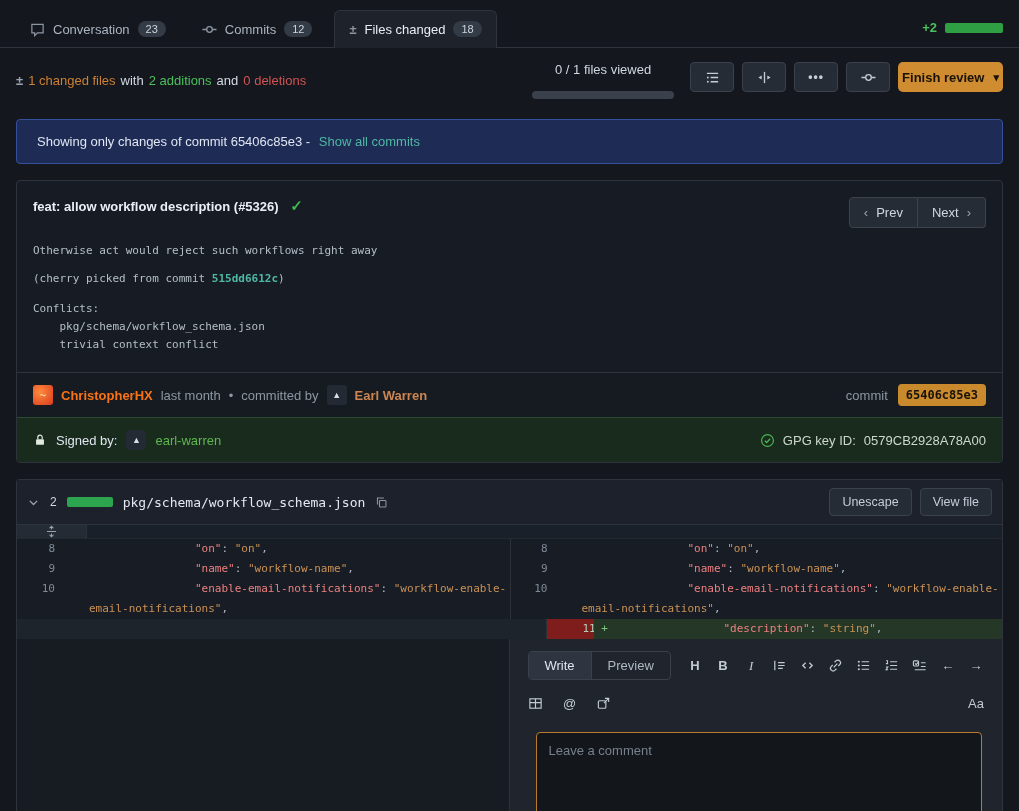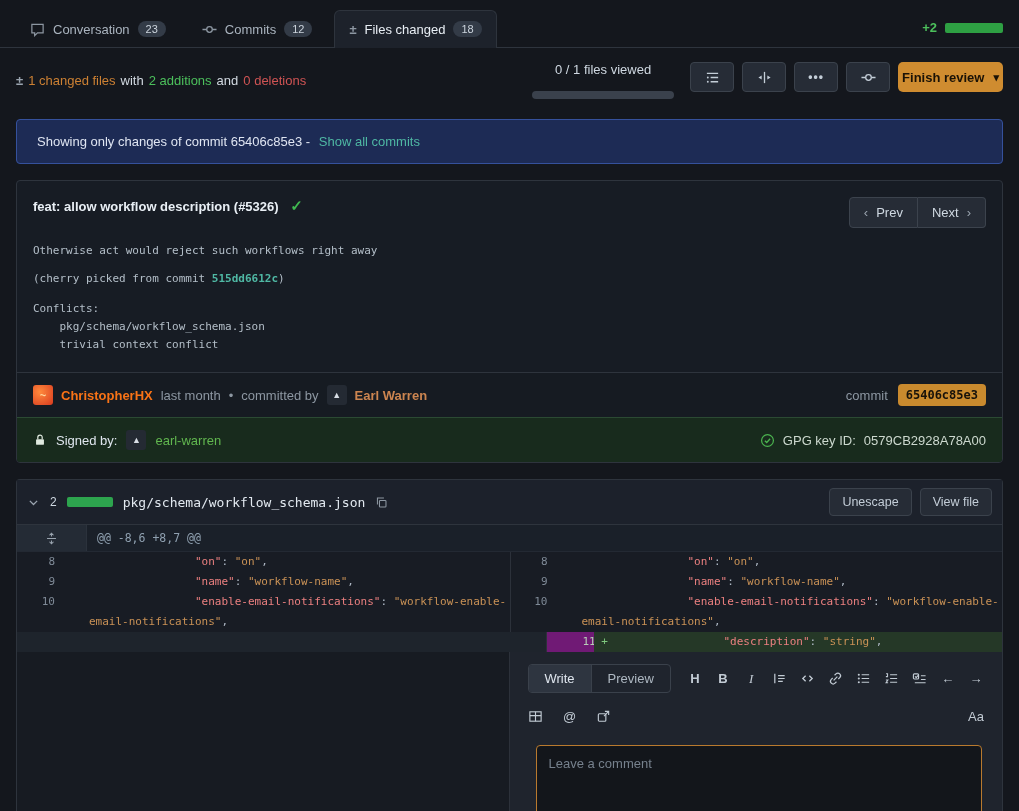--- a/index.html
+++ b/index.html
@@ -302,7 +302,6 @@
           <path d="M8 1.5v4M8 10.5v4M5.5 4L8 1.5 10.5 4M5.5 12L8 14.5l2.5-2.5M2.5 8h11" fill="none" stroke="currentColor" stroke-width="1.3"></path>
         </svg>
     </div>
-    <div class="hunk-text">@@ -8,6 +8,7 @@</div>
   </div>
 
   <div class="diff-row">

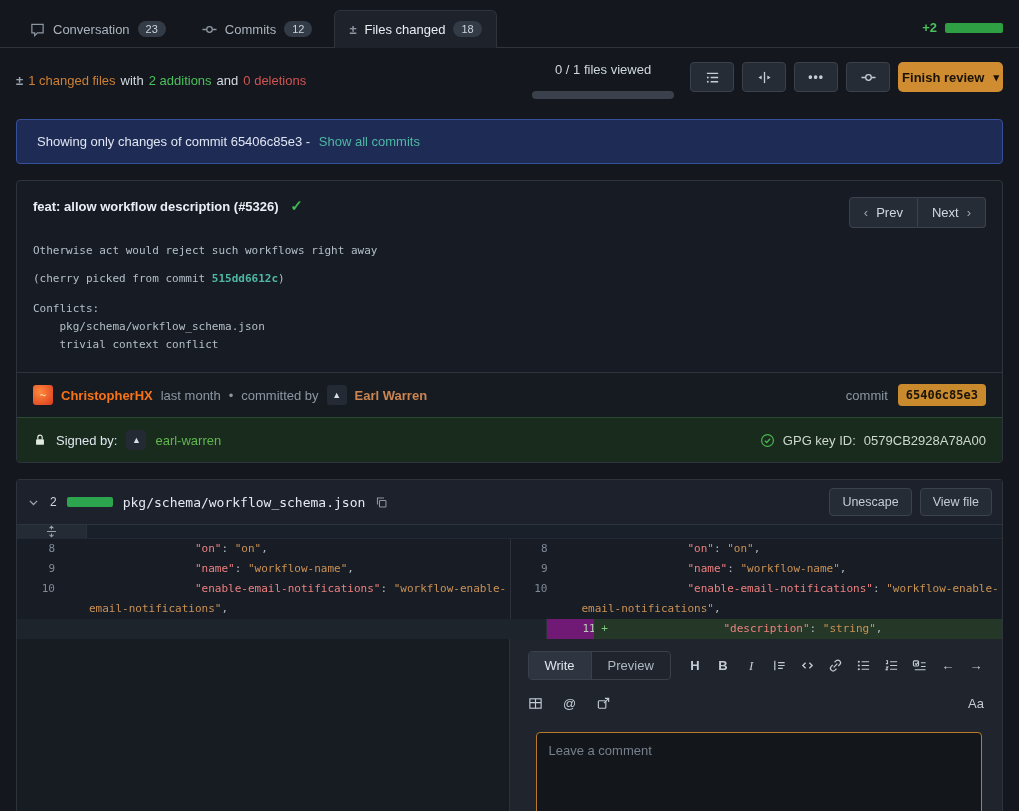--- a/index.html
+++ b/index.html
@@ -105,7 +105,7 @@
   .rsep { border-left:1px solid #2c313a; }
   .tp { color:#aeb8c4; } .tk { color:#ec8080; } .ts { color:#ca9256; }
   .cell.empty { background:#1e242c; }
-  .added .num { background:#701a75; color:#b7cdb7;padding-left:36px; }
+  .added .num { background:#7f1d1d; color:#b7cdb7;padding-left:36px; }
   .added .sign { background:#253827; color:#7ec87e; }
   .added .code { background:#253827; }
 

